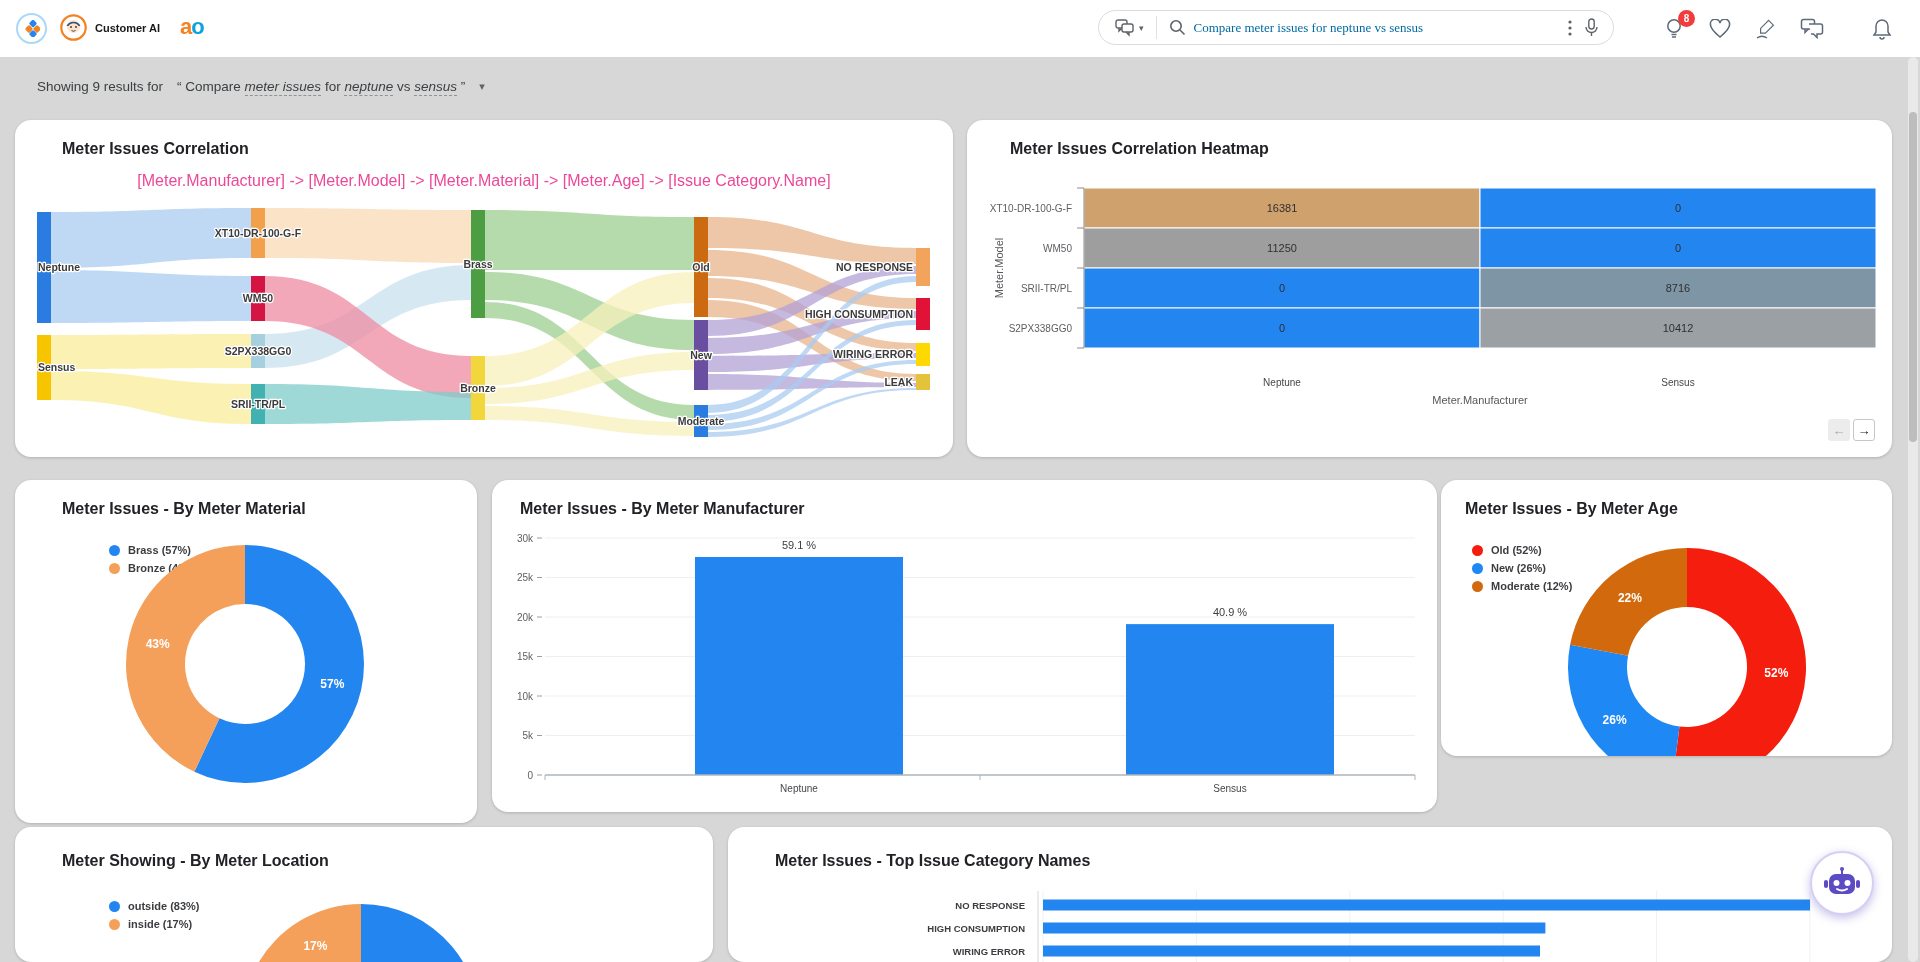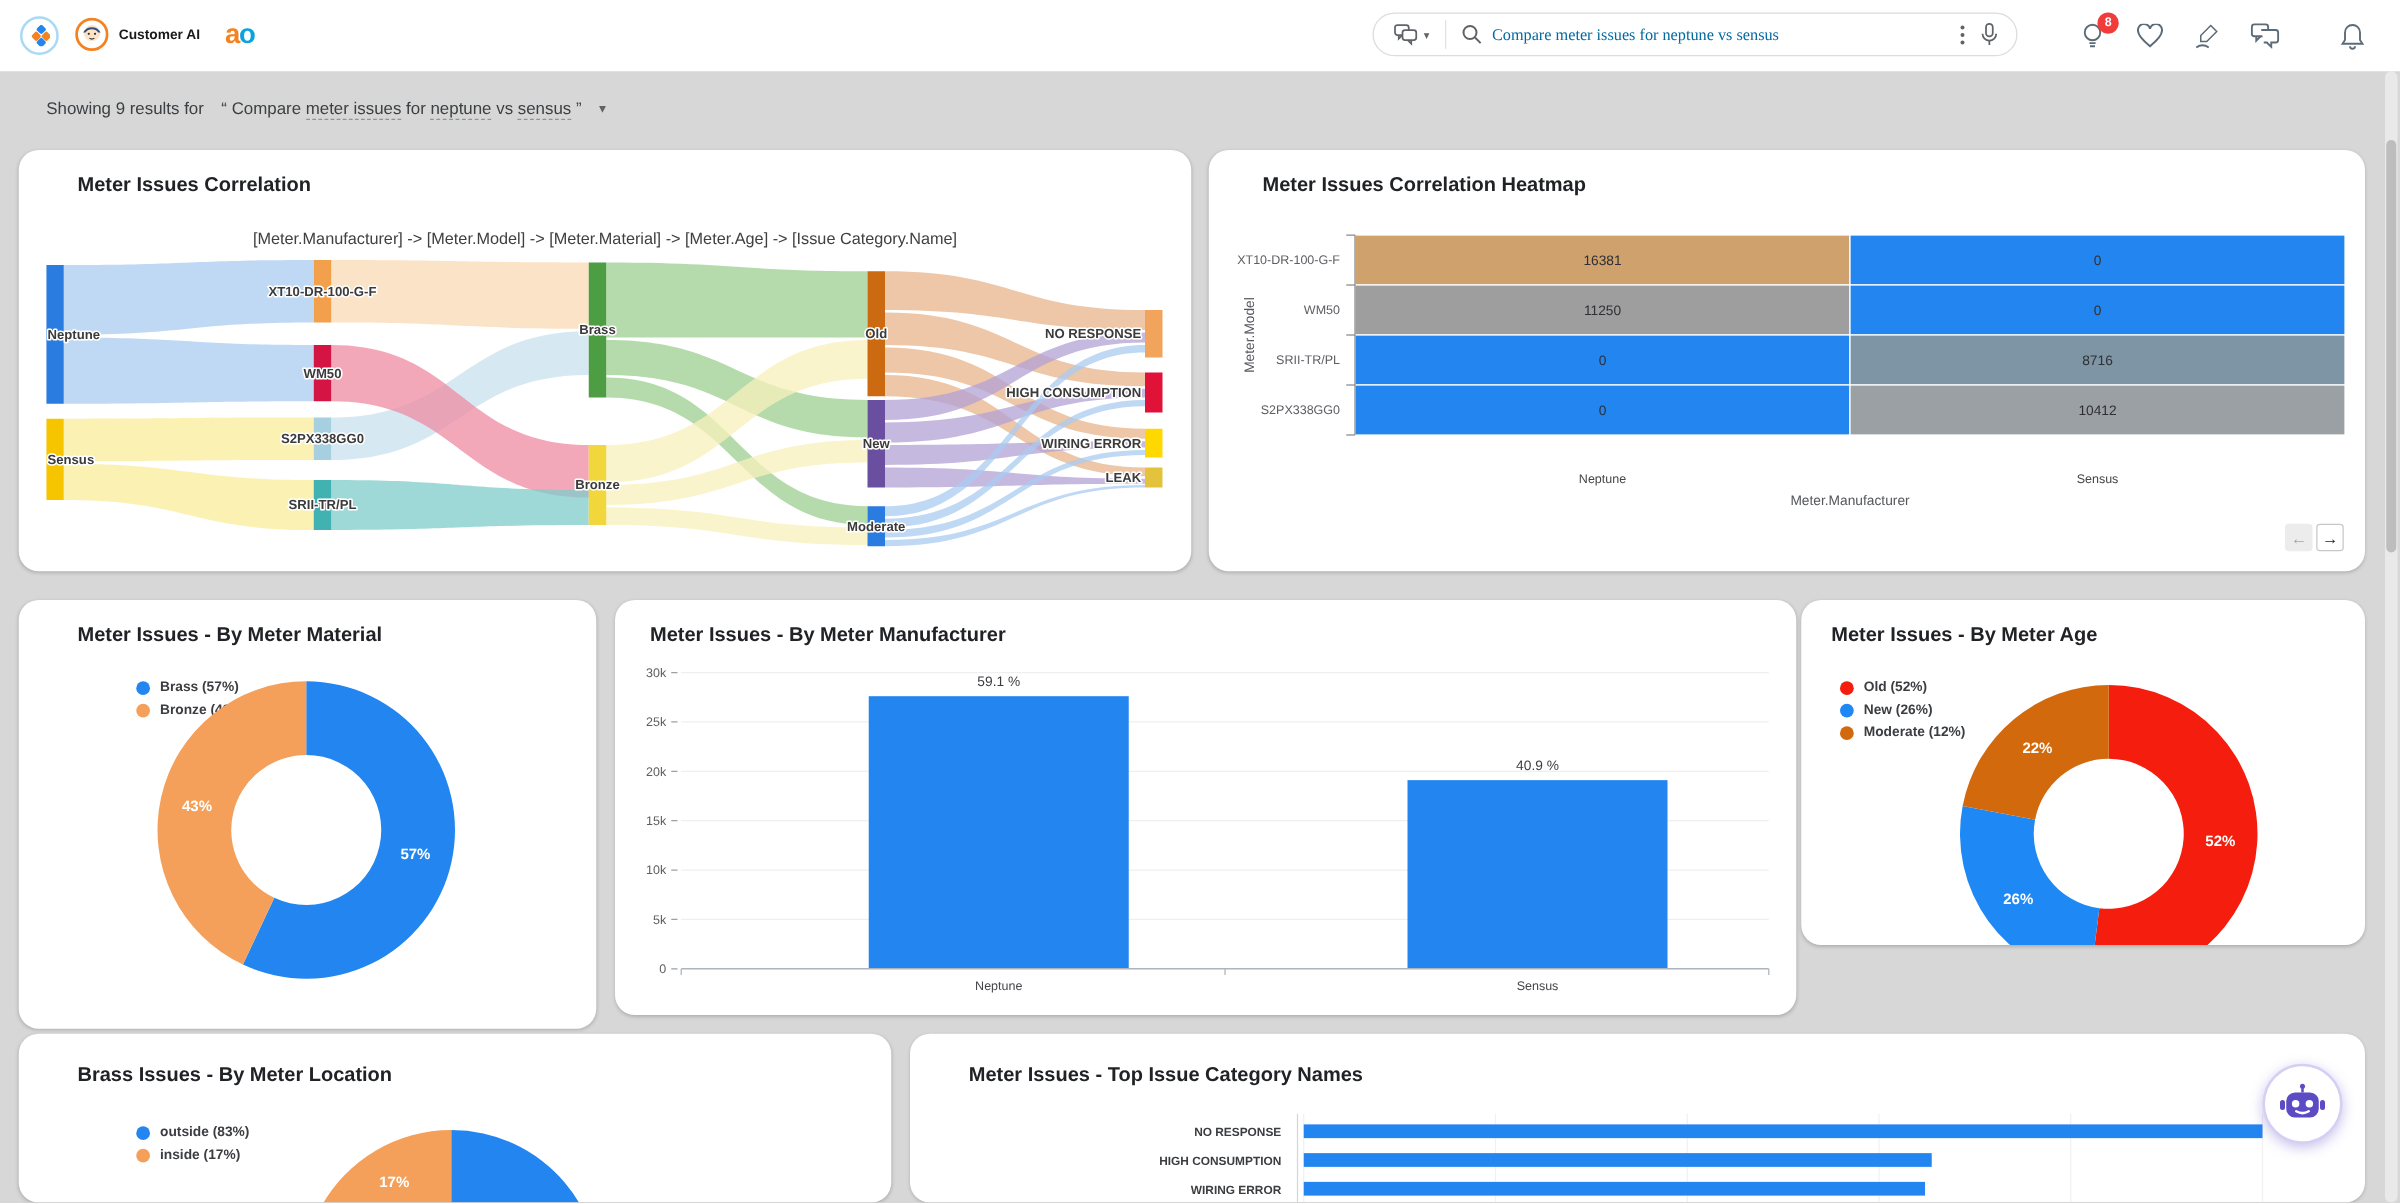--- a/index.html
+++ b/index.html
@@ -33,7 +33,7 @@
   .subheader { position:absolute; left:0; top:57px; width:1920px; height:58px; display:flex; align-items:center;
                padding-left:37px; color:#3c4043; font-size:13.5px; }
   .query { margin-left:14px; color:#3c4043; }
-  .query .u { border-bottom:1px dashed #8f9296; padding-bottom:1px; }
+  .query .u { border-bottom:1px dashed #8f9296; padding-bottom:1px;font-style:italic; }
   .q-caret { margin-left:14px; color:#5f6368; font-size:11px; cursor:pointer; }
 
   

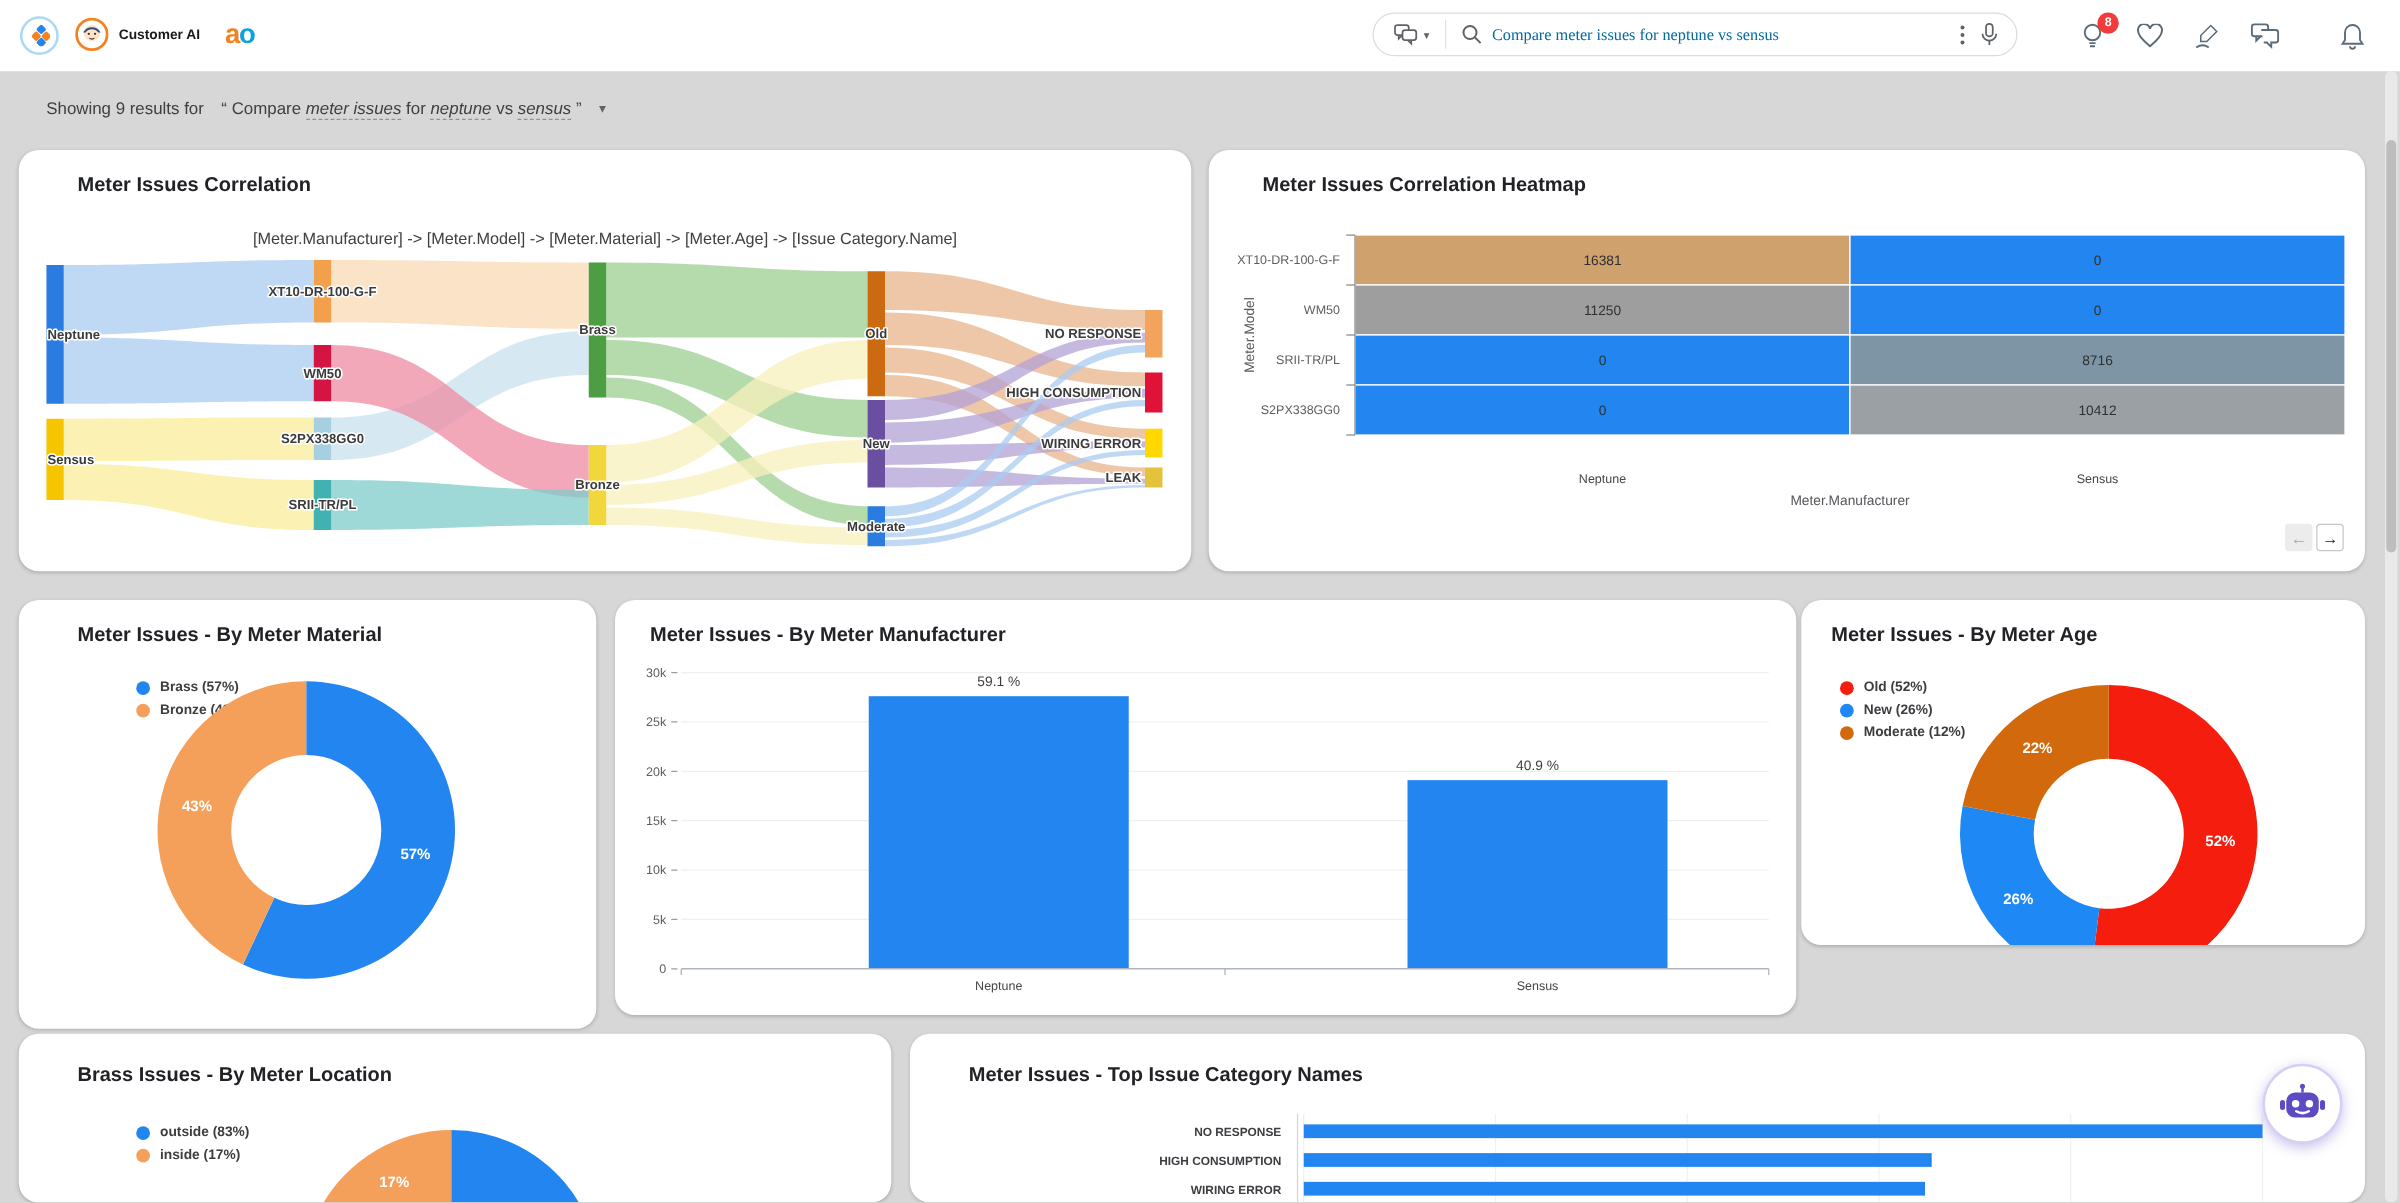--- a/index.html
+++ b/index.html
@@ -48,7 +48,7 @@
   #card-location { left:15px;   top:827px; width:698px;  height:135px; }
   #card-issues   { left:728px;  top:827px; width:1164px; height:135px; }
 
-  .sankey-subtitle { position:absolute; left:0; top:63px; width:100%; text-align:center; font-size:13px; color:#404040; }
+  .sankey-subtitle { position:absolute; left:0; top:52px; width:100%; text-align:center; font-size:16px; color:#ec4899; }
   svg.fill { position:absolute; left:0; top:0; }
 
   .legend { position:absolute; display:flex; flex-direction:column; gap:6px; }

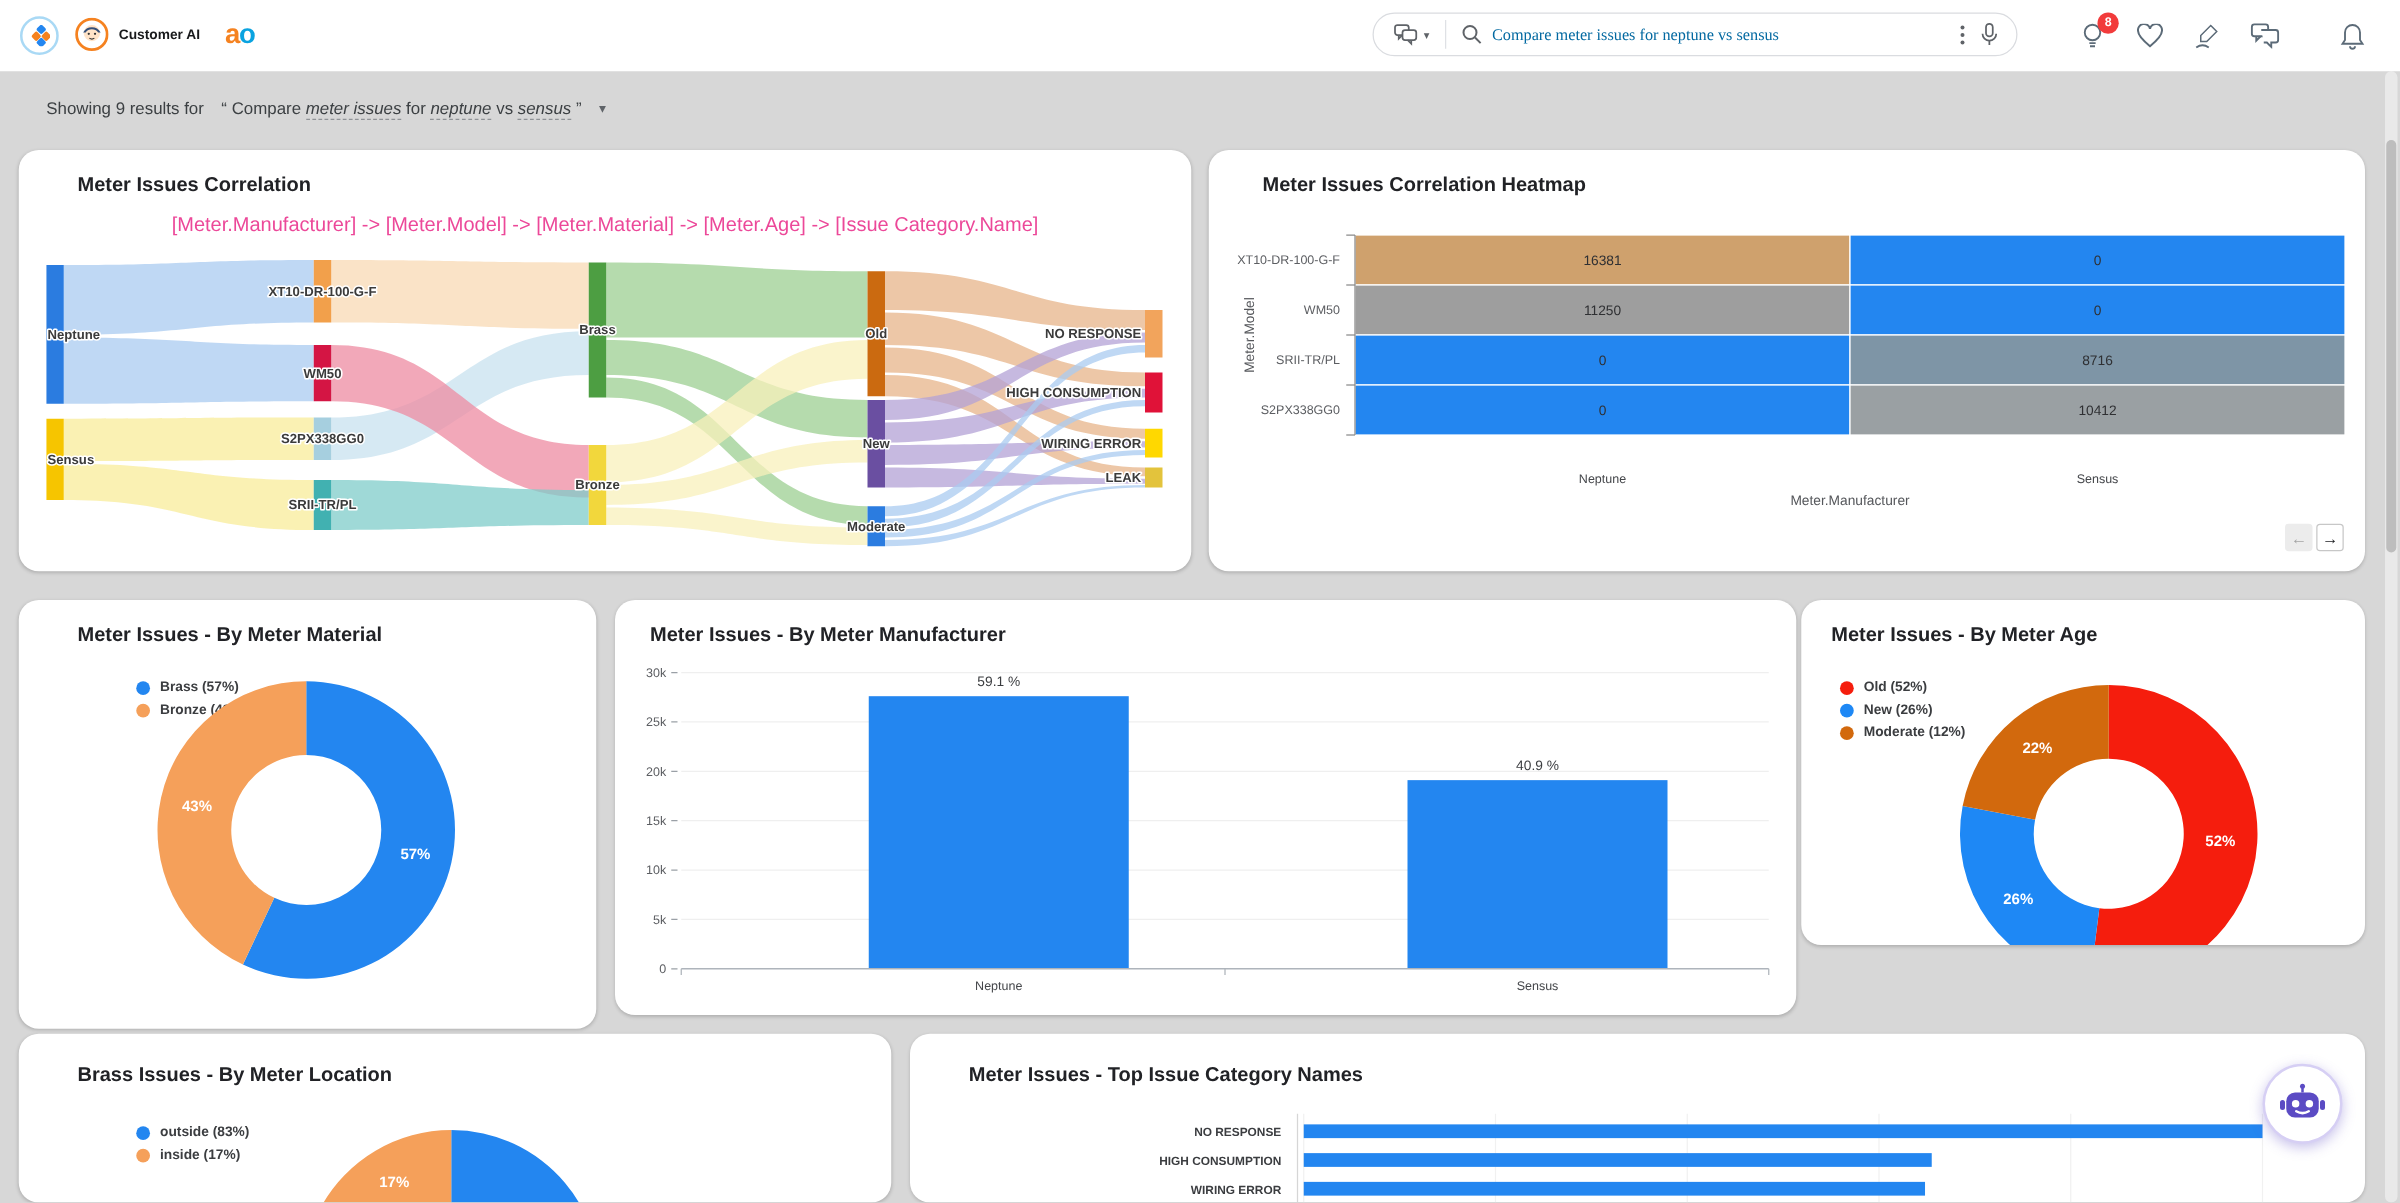--- a/index.html
+++ b/index.html
@@ -366,7 +366,7 @@
 </section>
 
 <section class="card" id="card-location">
-  <div class="card-title" style="left:47px; top:25px;">Brass Issues - By Meter Location</div>
+  <div class="card-title" style="left:47px; top:25px;">Meter Showing - By Meter Location</div>
   <div class="legend" style="left:94px; top:73px;" id="legend-location">
       <div class="legend-row">
         <span class="legend-dot" style="background: rgb(35, 134, 240);"></span>

